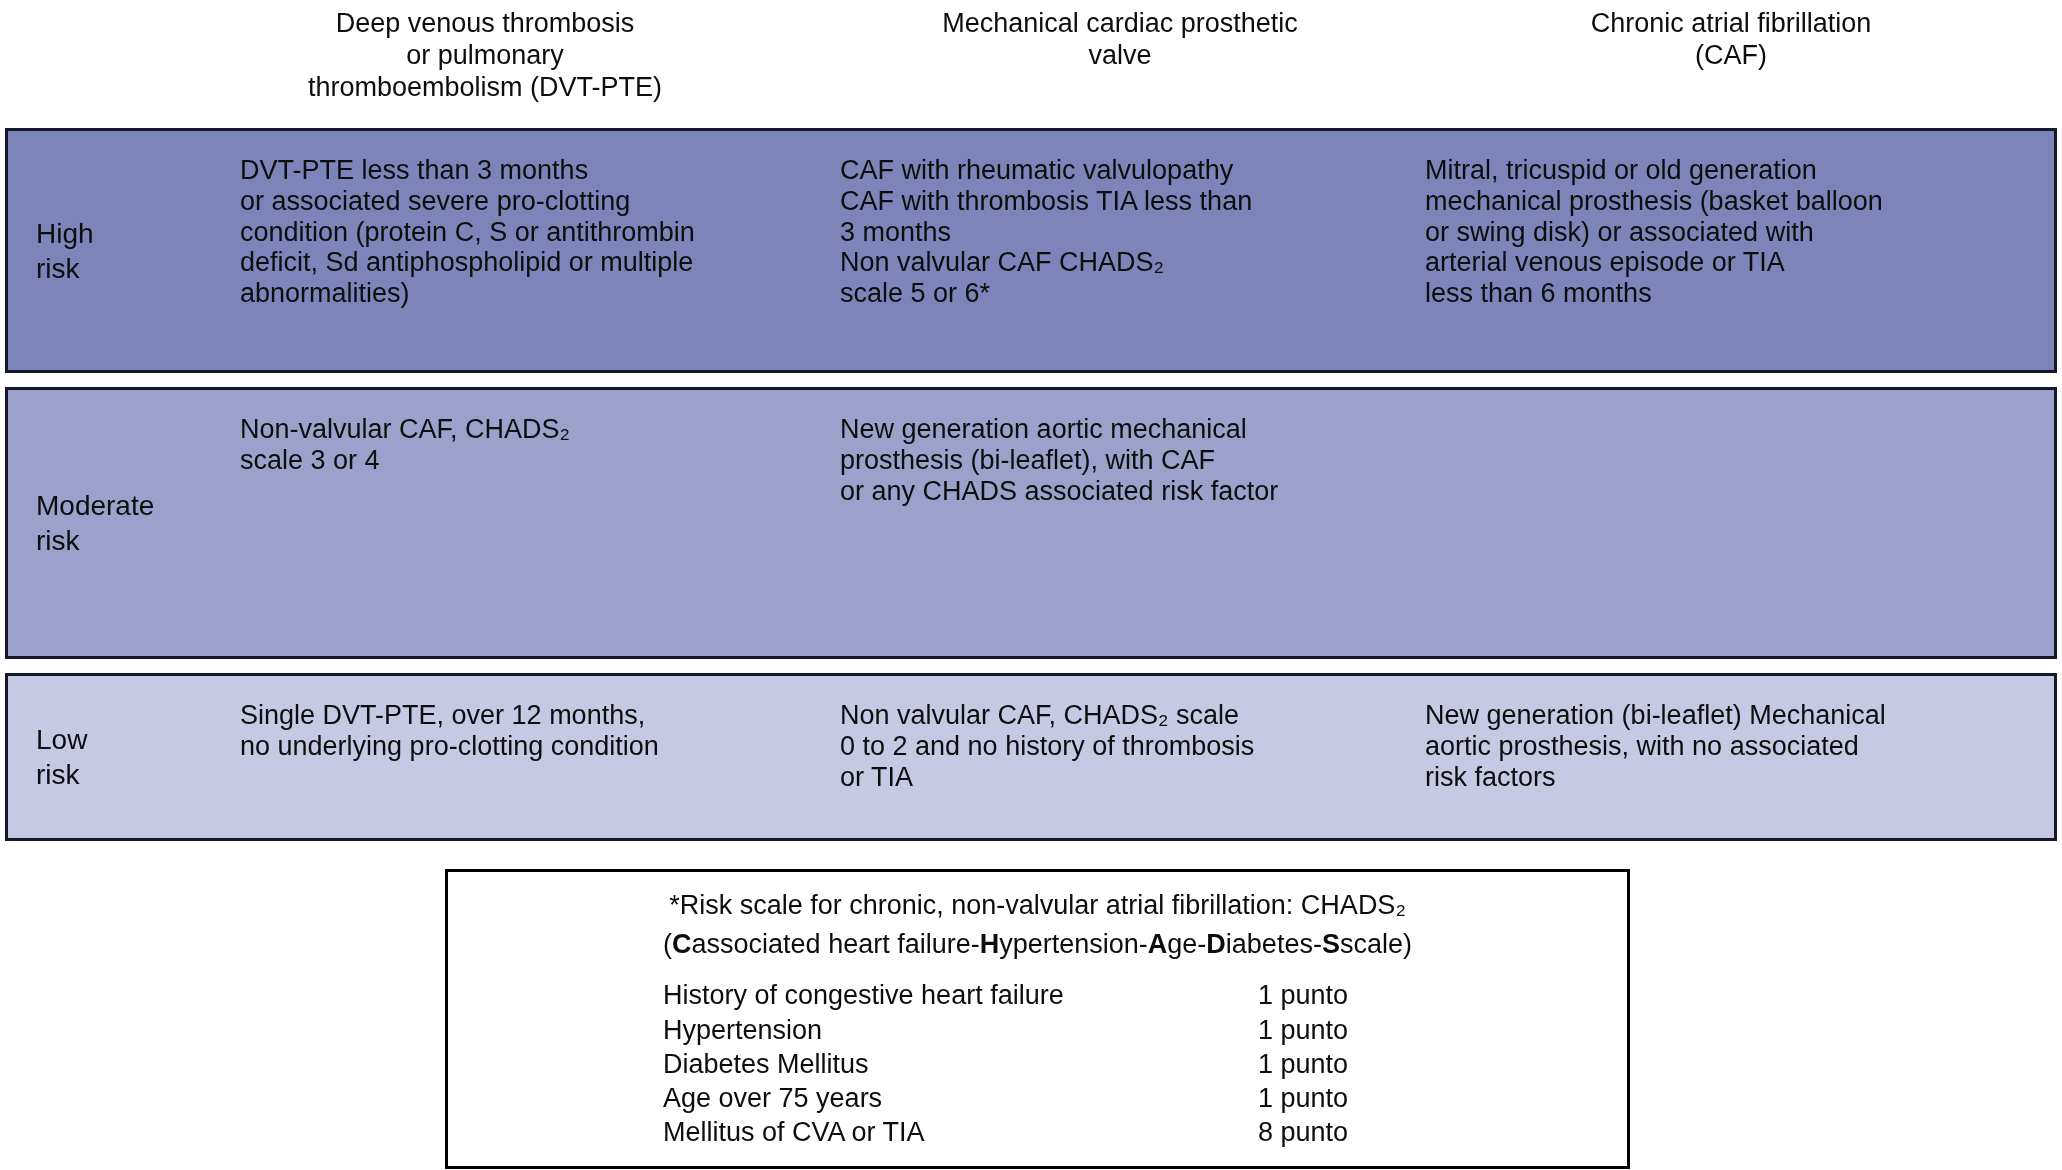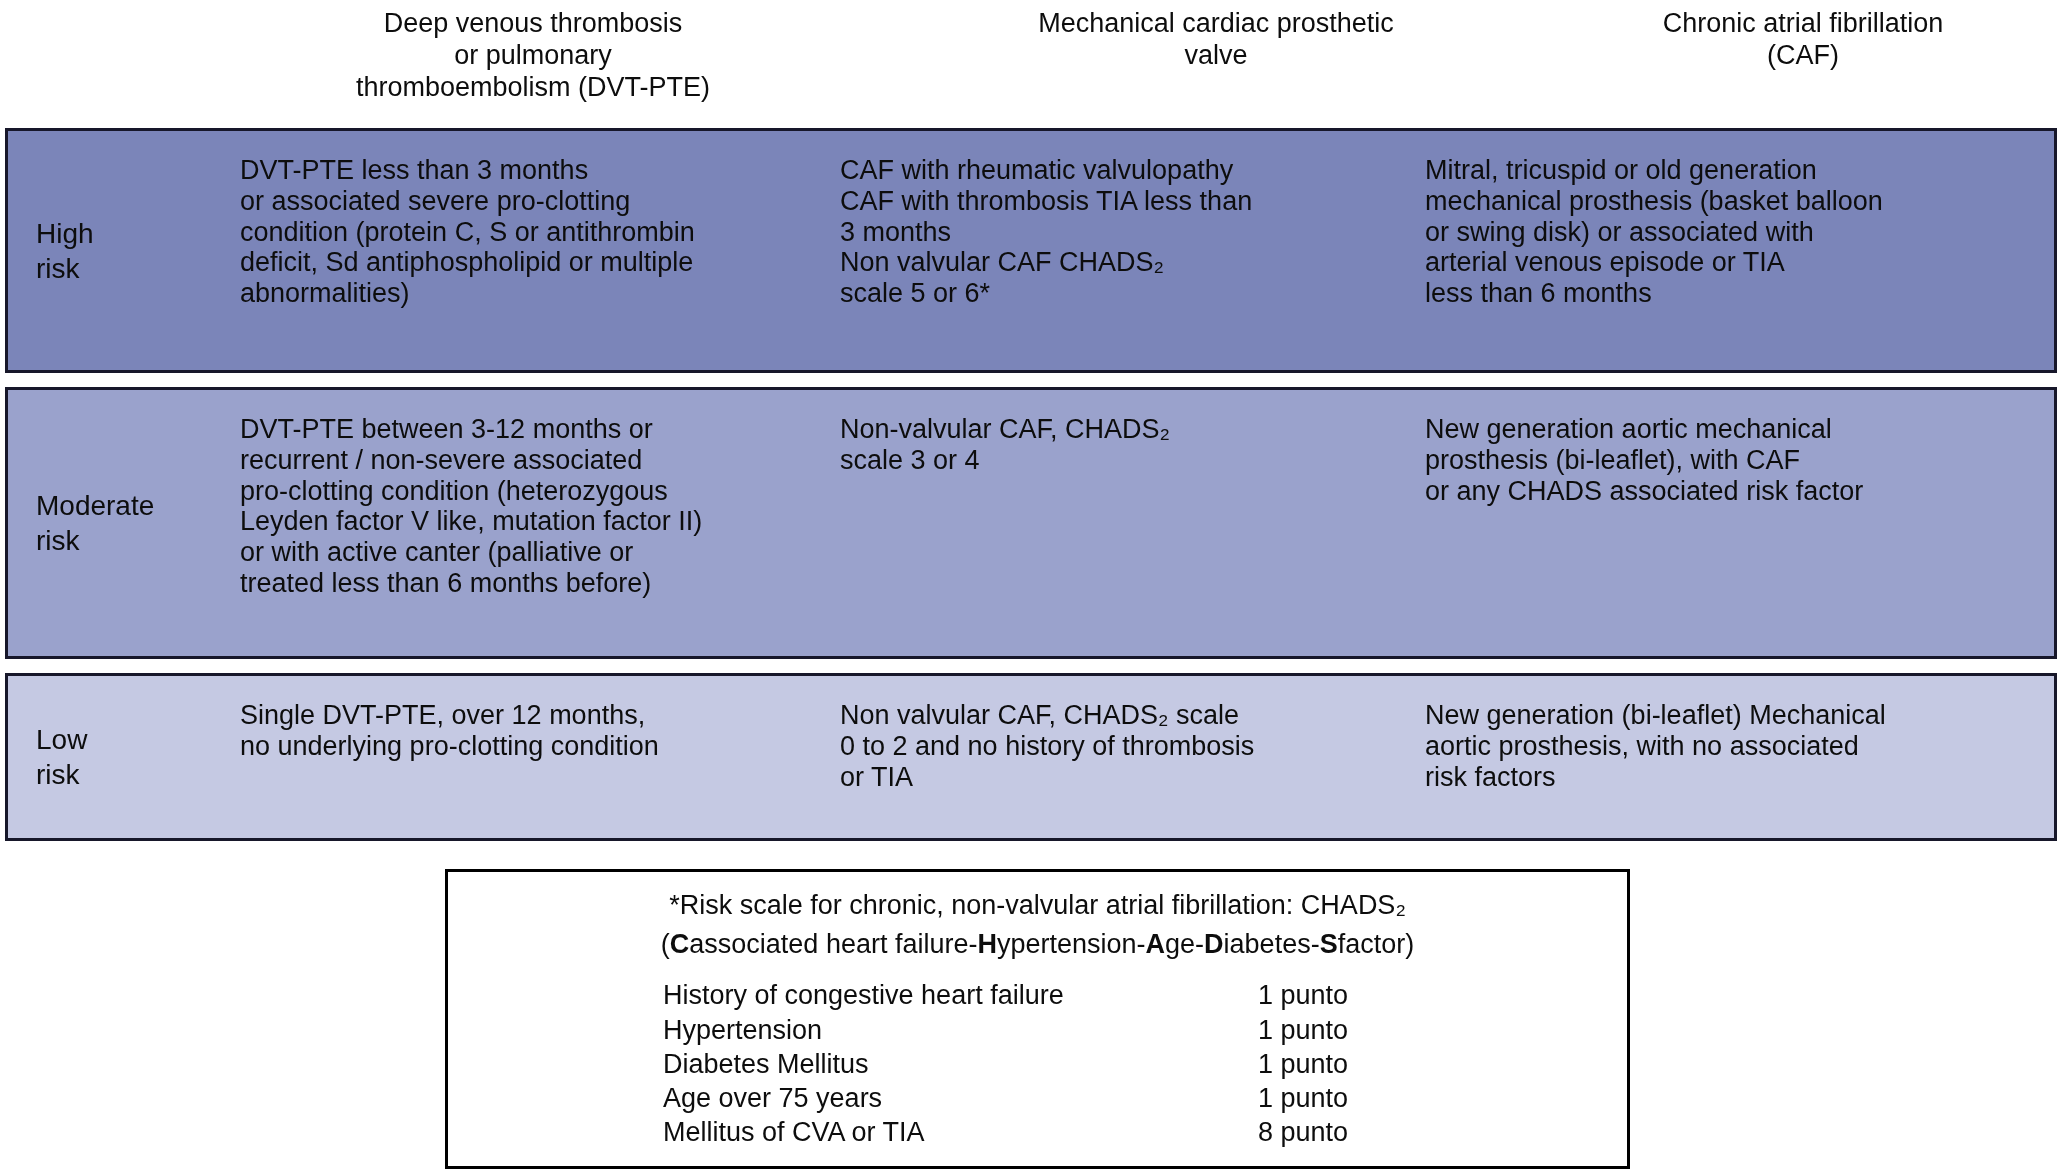--- a/index.html
+++ b/index.html
@@ -19,7 +19,6 @@
     height:128px;
     font-size:27px;
     line-height:1.18;
-    gap:48px;
   }
   .header-cell { text-align:center; }
   .table-row {

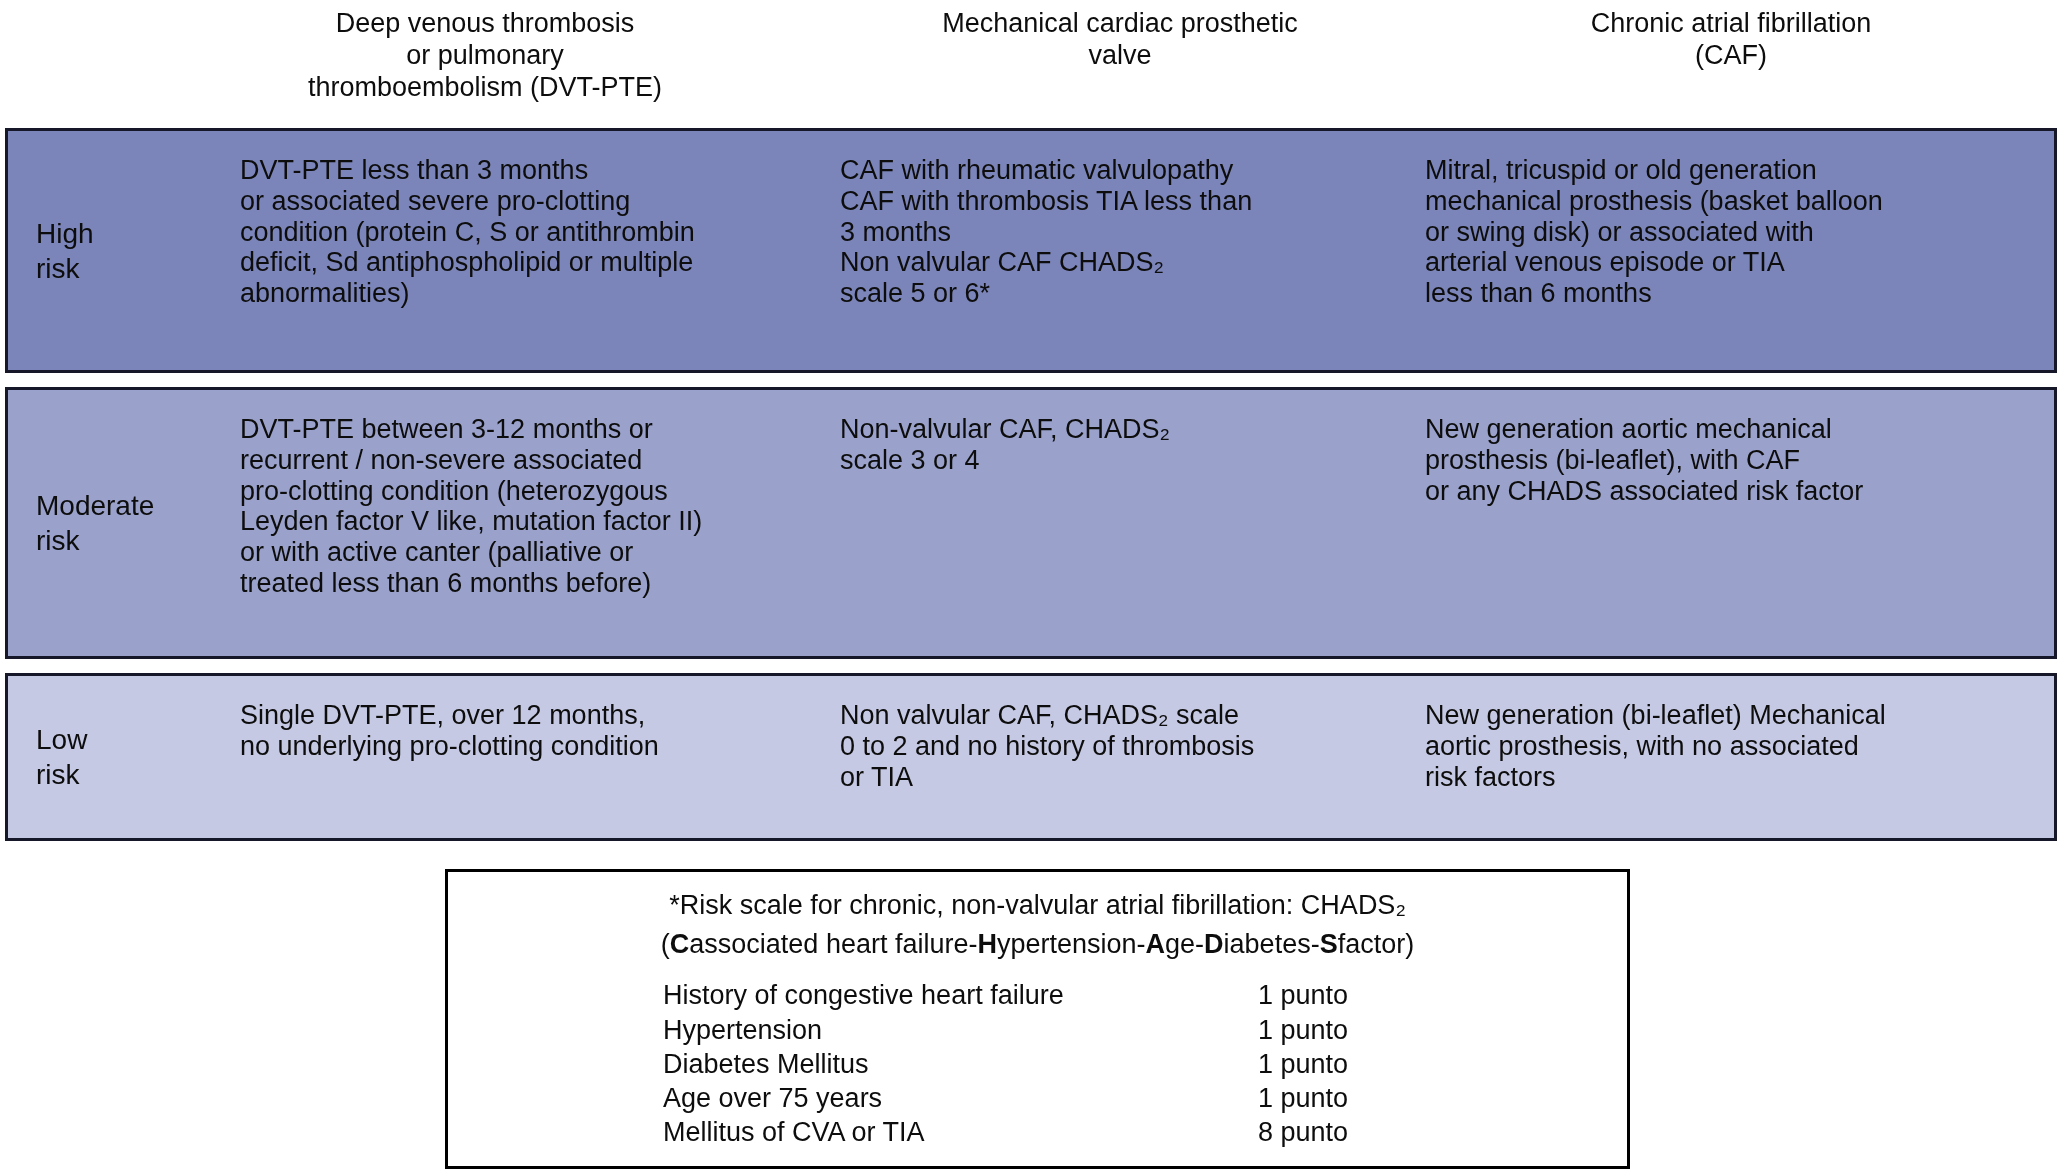--- a/index.html
+++ b/index.html
@@ -79,7 +79,6 @@
 
   <div class="table-row row-moderate" style="background-color: rgb(154, 162, 204);">
     <div class="risk-label">Moderate<br>risk</div>
-    <div class="cell">DVT-PTE between 3-12 months or<br>recurrent / non-severe associated<br>pro-clotting condition (heterozygous<br>Leyden factor V like, mutation factor II)<br>or with active canter (palliative or<br>treated less than 6 months before)</div>
     <div class="cell">Non-valvular CAF, CHADS₂<br>scale 3 or 4</div>
     <div class="cell">New generation aortic mechanical<br>prosthesis (bi-leaflet), with CAF<br>or any CHADS associated risk factor</div>
   </div>

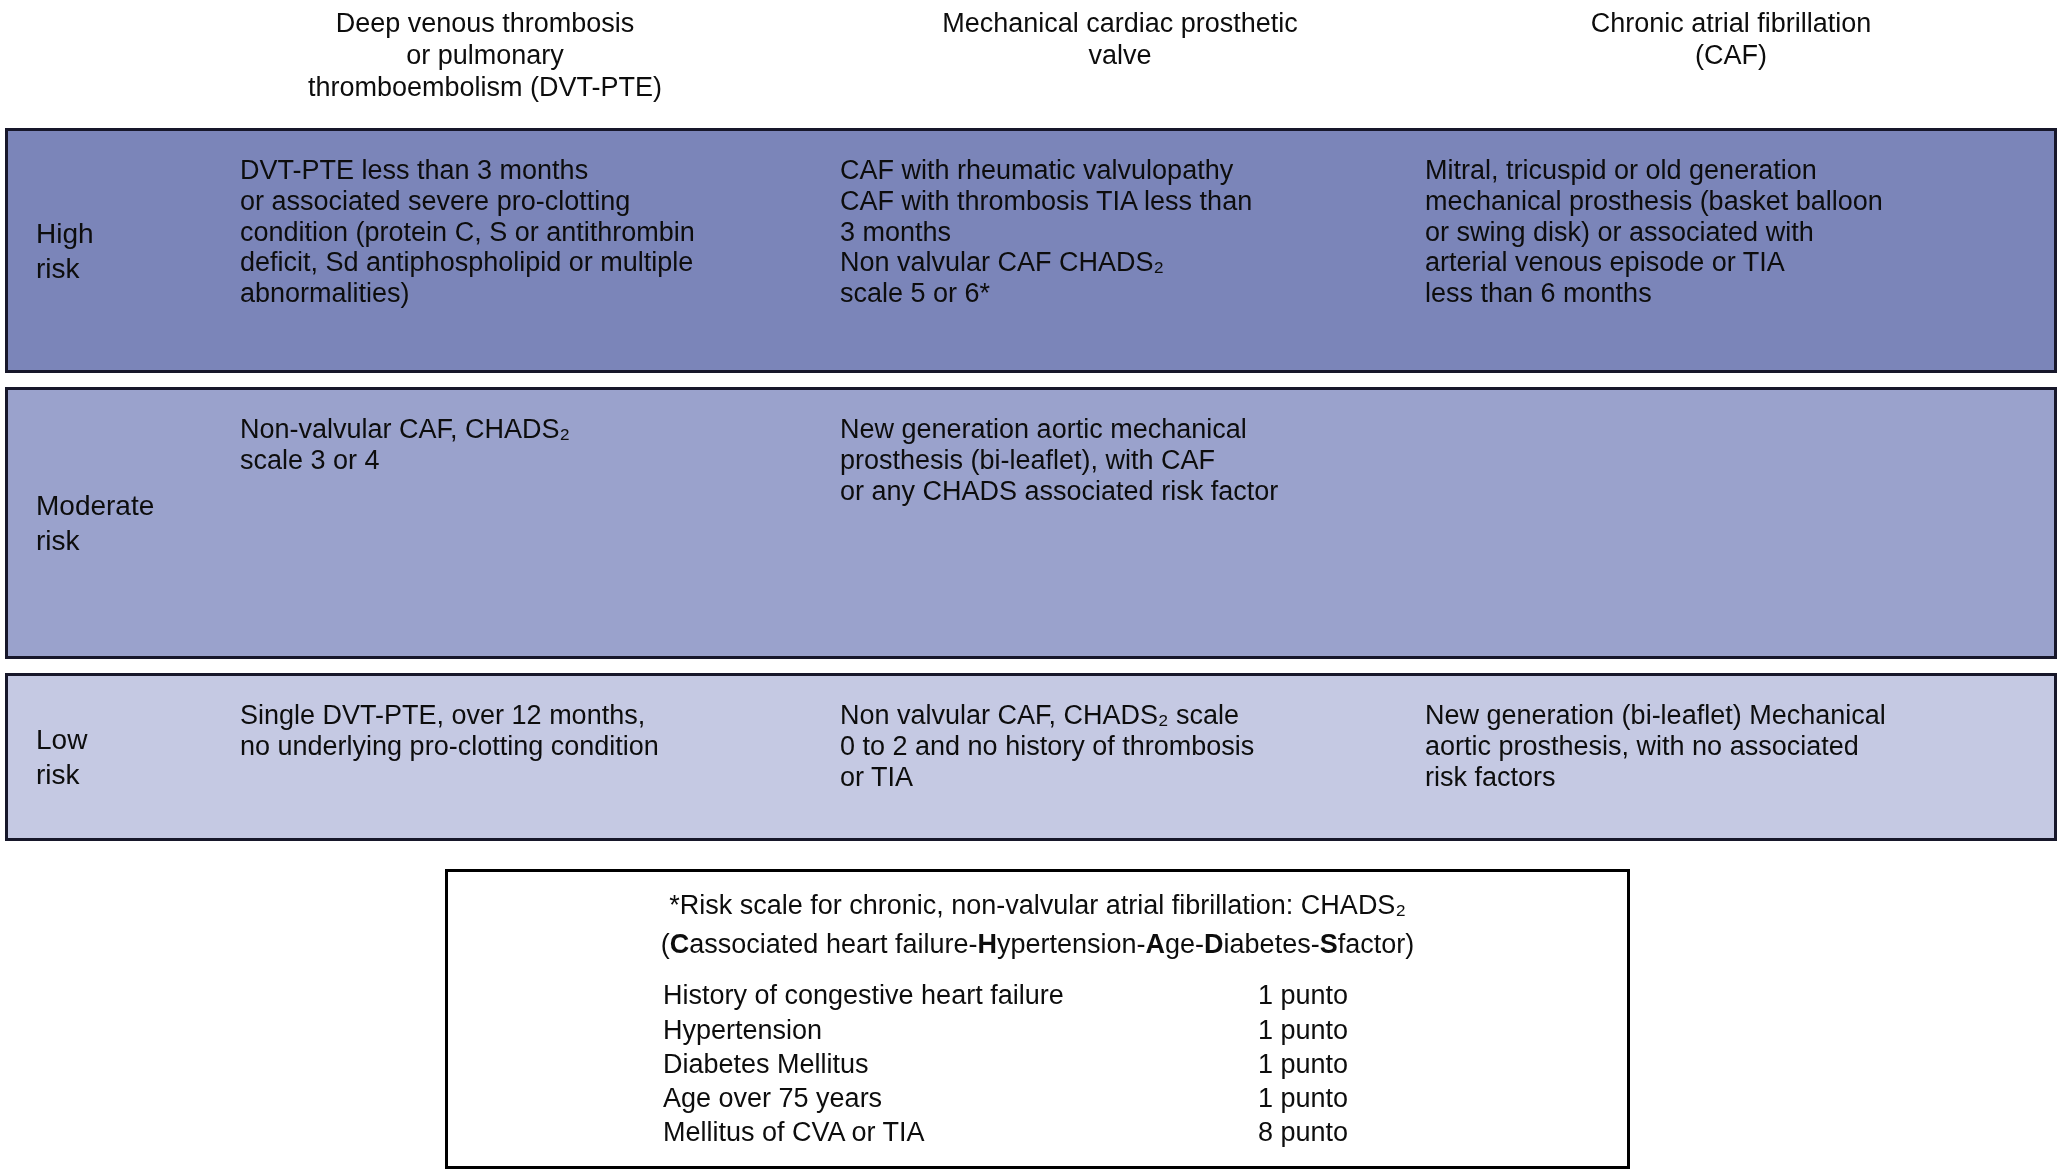--- a/index.html
+++ b/index.html
@@ -93,7 +93,7 @@
   <div class="footnote-box">
     <div class="fn-title">
       <div>*Risk scale for chronic, non-valvular atrial fibrillation: CHADS₂</div>
-      <div><span>(</span><span style="font-weight: bold;">C</span><span>associated heart failure-</span><span style="font-weight: bold;">H</span><span>ypertension-</span><span style="font-weight: bold;">A</span><span>ge-</span><span style="font-weight: bold;">D</span><span>iabetes-</span><span style="font-weight: bold;">S</span><span>factor)</span></div>
+      <div><span>(</span><span style="font-weight: bold;">C</span><span>associated heart failure-</span><span style="font-weight: bold;">H</span><span>ypertension-</span><span style="font-weight: bold;">A</span><span>ge-</span><span style="font-weight: bold;">D</span><span>iabetes-</span><span style="font-weight: bold;">S</span><span>scale)</span></div>
     </div>
     <div class="fn-items">
       <div>History of congestive heart failure</div>

